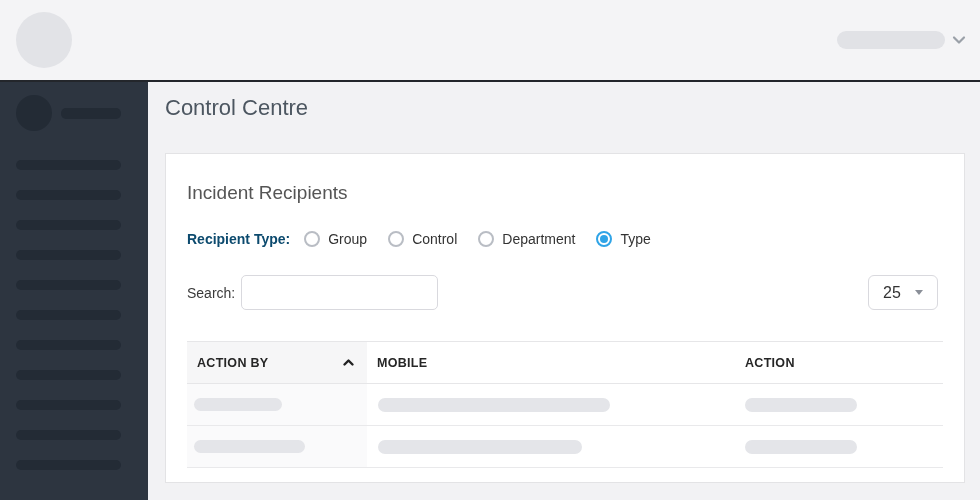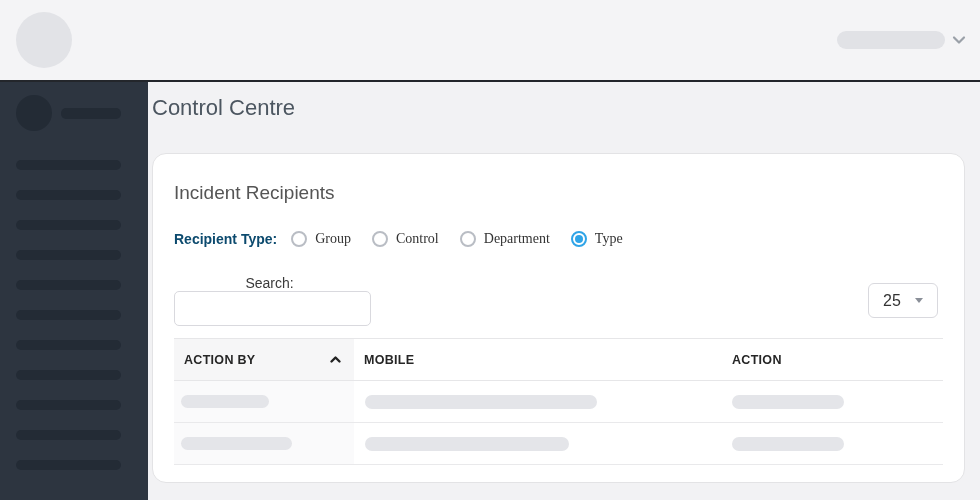--- a/index.html
+++ b/index.html
@@ -26,7 +26,7 @@
   .side-bar { width:105px; height:10px; border-radius:5px; background:#232b35; margin-bottom:20px; }
 
   
-  .main { flex:1; padding:0 15px 0 4px; }
+  .main { flex:1; padding:0 15px 0 17px; }
   .page-title { font-size:22px; line-height:25px; font-weight:400; color:#4c5660; margin-top:13px; }
 
   .card { margin-top:33px; background:#ffffff; border:1px solid #e3e3e5; border-radius:14px;

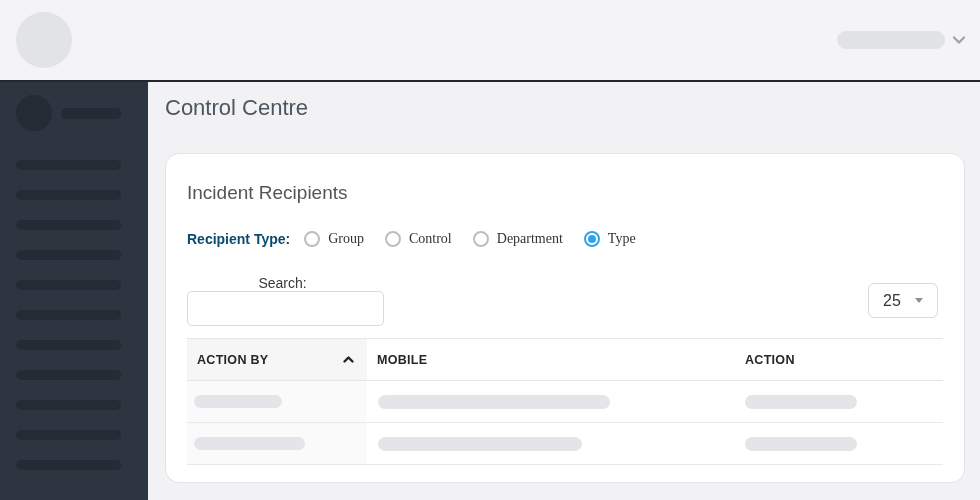--- a/index.html
+++ b/index.html
@@ -29,7 +29,7 @@
   .main { flex:1; padding:0 15px 0 17px; }
   .page-title { font-size:22px; line-height:25px; font-weight:400; color:#4c5660; margin-top:13px; }
 
-  .card { margin-top:33px; background:#ffffff; border:1px solid #e3e3e5; border-radius:14px;
+  .card { margin-top:33px; background:#ffffff; border:1px solid #e3e3e5; border-radius:0;
     padding:28px 21px 23px 21px; height:330px; }
   .card-title { font-size:19px; font-weight:400; color:#555555; line-height:21px; }
 

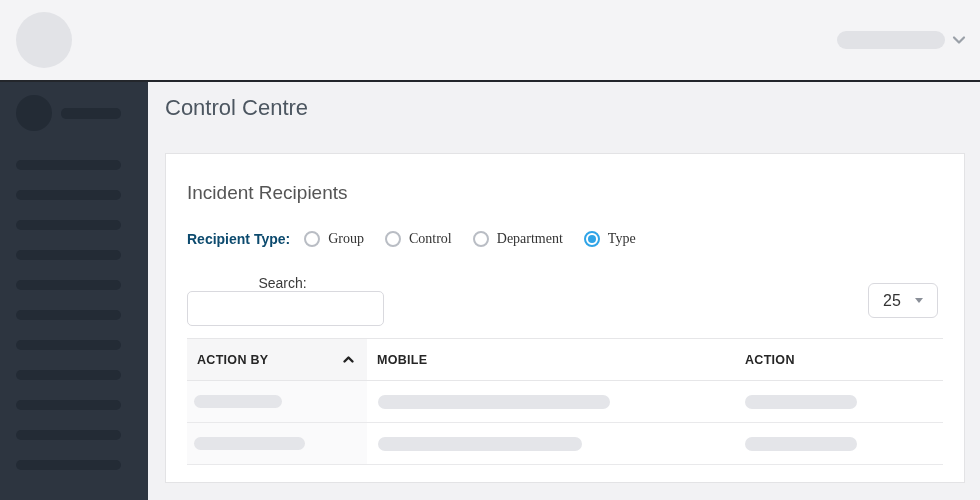--- a/index.html
+++ b/index.html
@@ -41,7 +41,7 @@
   .radio.selected { border-color:#2fa4e7; }
   .radio.selected::after { content:""; position:absolute; left:2px; top:2px;
     width:8px; height:8px; border-radius:50%; background:#2fa4e7; }
-  .radio-text { font-size:14px; color:#333333; margin-left:8px;font-family:Liberation Serif, serif; }
+  .radio-text { font-size:14px; color:#333333; margin-left:8px; }
 
   .search-row { margin-top:26px; display:flex; align-items:center; justify-content:space-between; }
   .search-left { display:flex; align-items:center;flex-direction:column; }

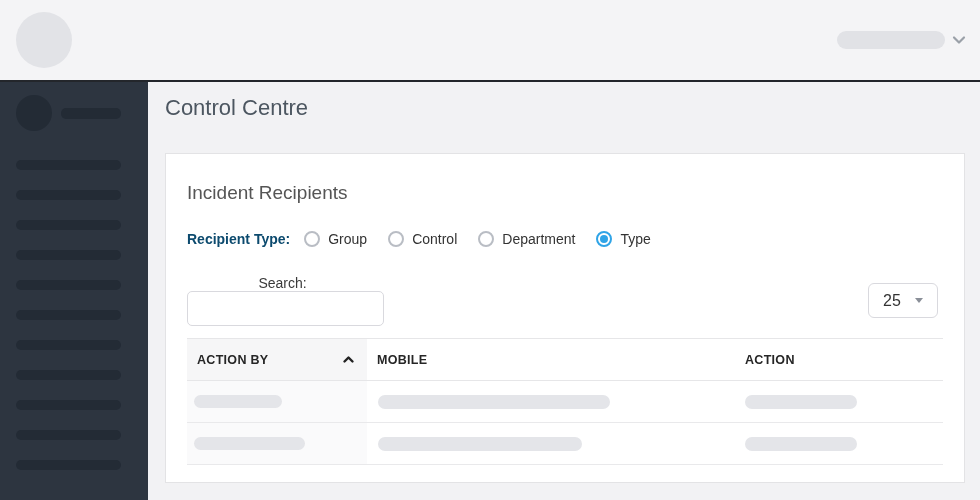--- a/index.html
+++ b/index.html
@@ -44,7 +44,7 @@
   .radio-text { font-size:14px; color:#333333; margin-left:8px; }
 
   .search-row { margin-top:26px; display:flex; align-items:center; justify-content:space-between; }
-  .search-left { display:flex; align-items:center;flex-direction:column; }
+  .search-left { display:flex; align-items:center; }
   .search-label { font-size:14px; color:#3a3a3a; margin-right:6px; }
   .search-input { width:197px; height:35px; border:1px solid #d9d9de; border-radius:5px;
     background:#fff; outline:none; padding:0 10px; font-size:14px; color:#333; }

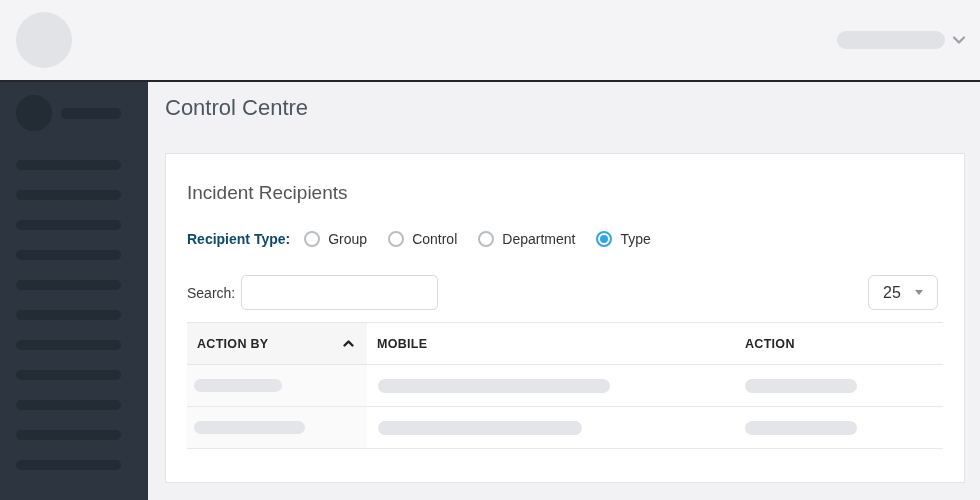--- a/index.html
+++ b/index.html
@@ -55,7 +55,7 @@
     border-top:5px solid #8a8f98; }
 
   
-  .grid { margin-top:12px; width:100%; }
+  .grid { margin-top:31px; width:100%; }
   .grid-header { display:flex; border-top:1px solid #e6e6e8; border-bottom:1px solid #e6e6e8; height:43px; }
   .th { display:flex; align-items:center; font-size:12.5px; font-weight:700; color:#262626;
     letter-spacing:.3px; cursor:pointer; }

